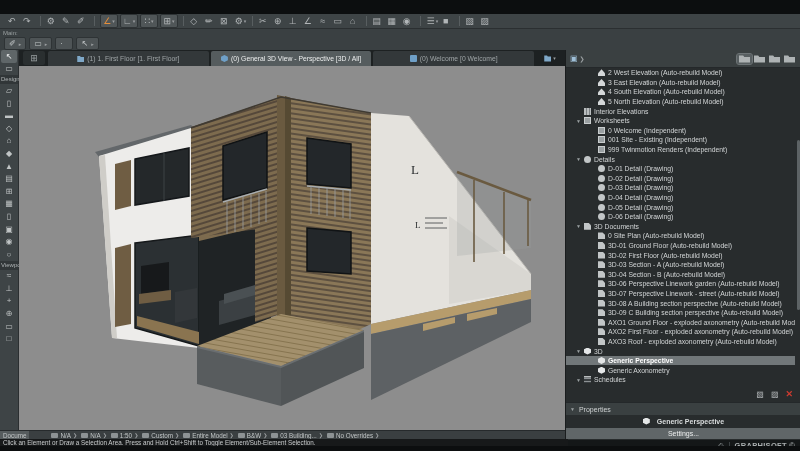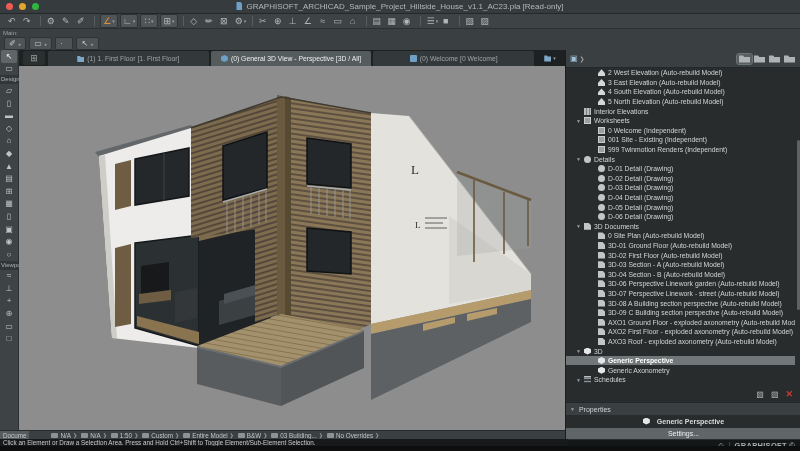--- a/index.html
+++ b/index.html
@@ -104,12 +104,6 @@
 
 <div id="app">
 
-  <div id="titlebar">
-    <span class="tl" style="background:#ee5d55"></span>
-    <span class="tl" style="background:#e0a62e"></span>
-    <span class="tl" style="background:#30b441"></span>
-    <div id="title-text"><span class="doc-ic"></span><span>GRAPHISOFT_ARCHICAD_Sample_Project_Hillside_House_v1.1_AC23.pla [Read-only]</span></div>
-  </div>
 
   <div id="toolbar1">
 

